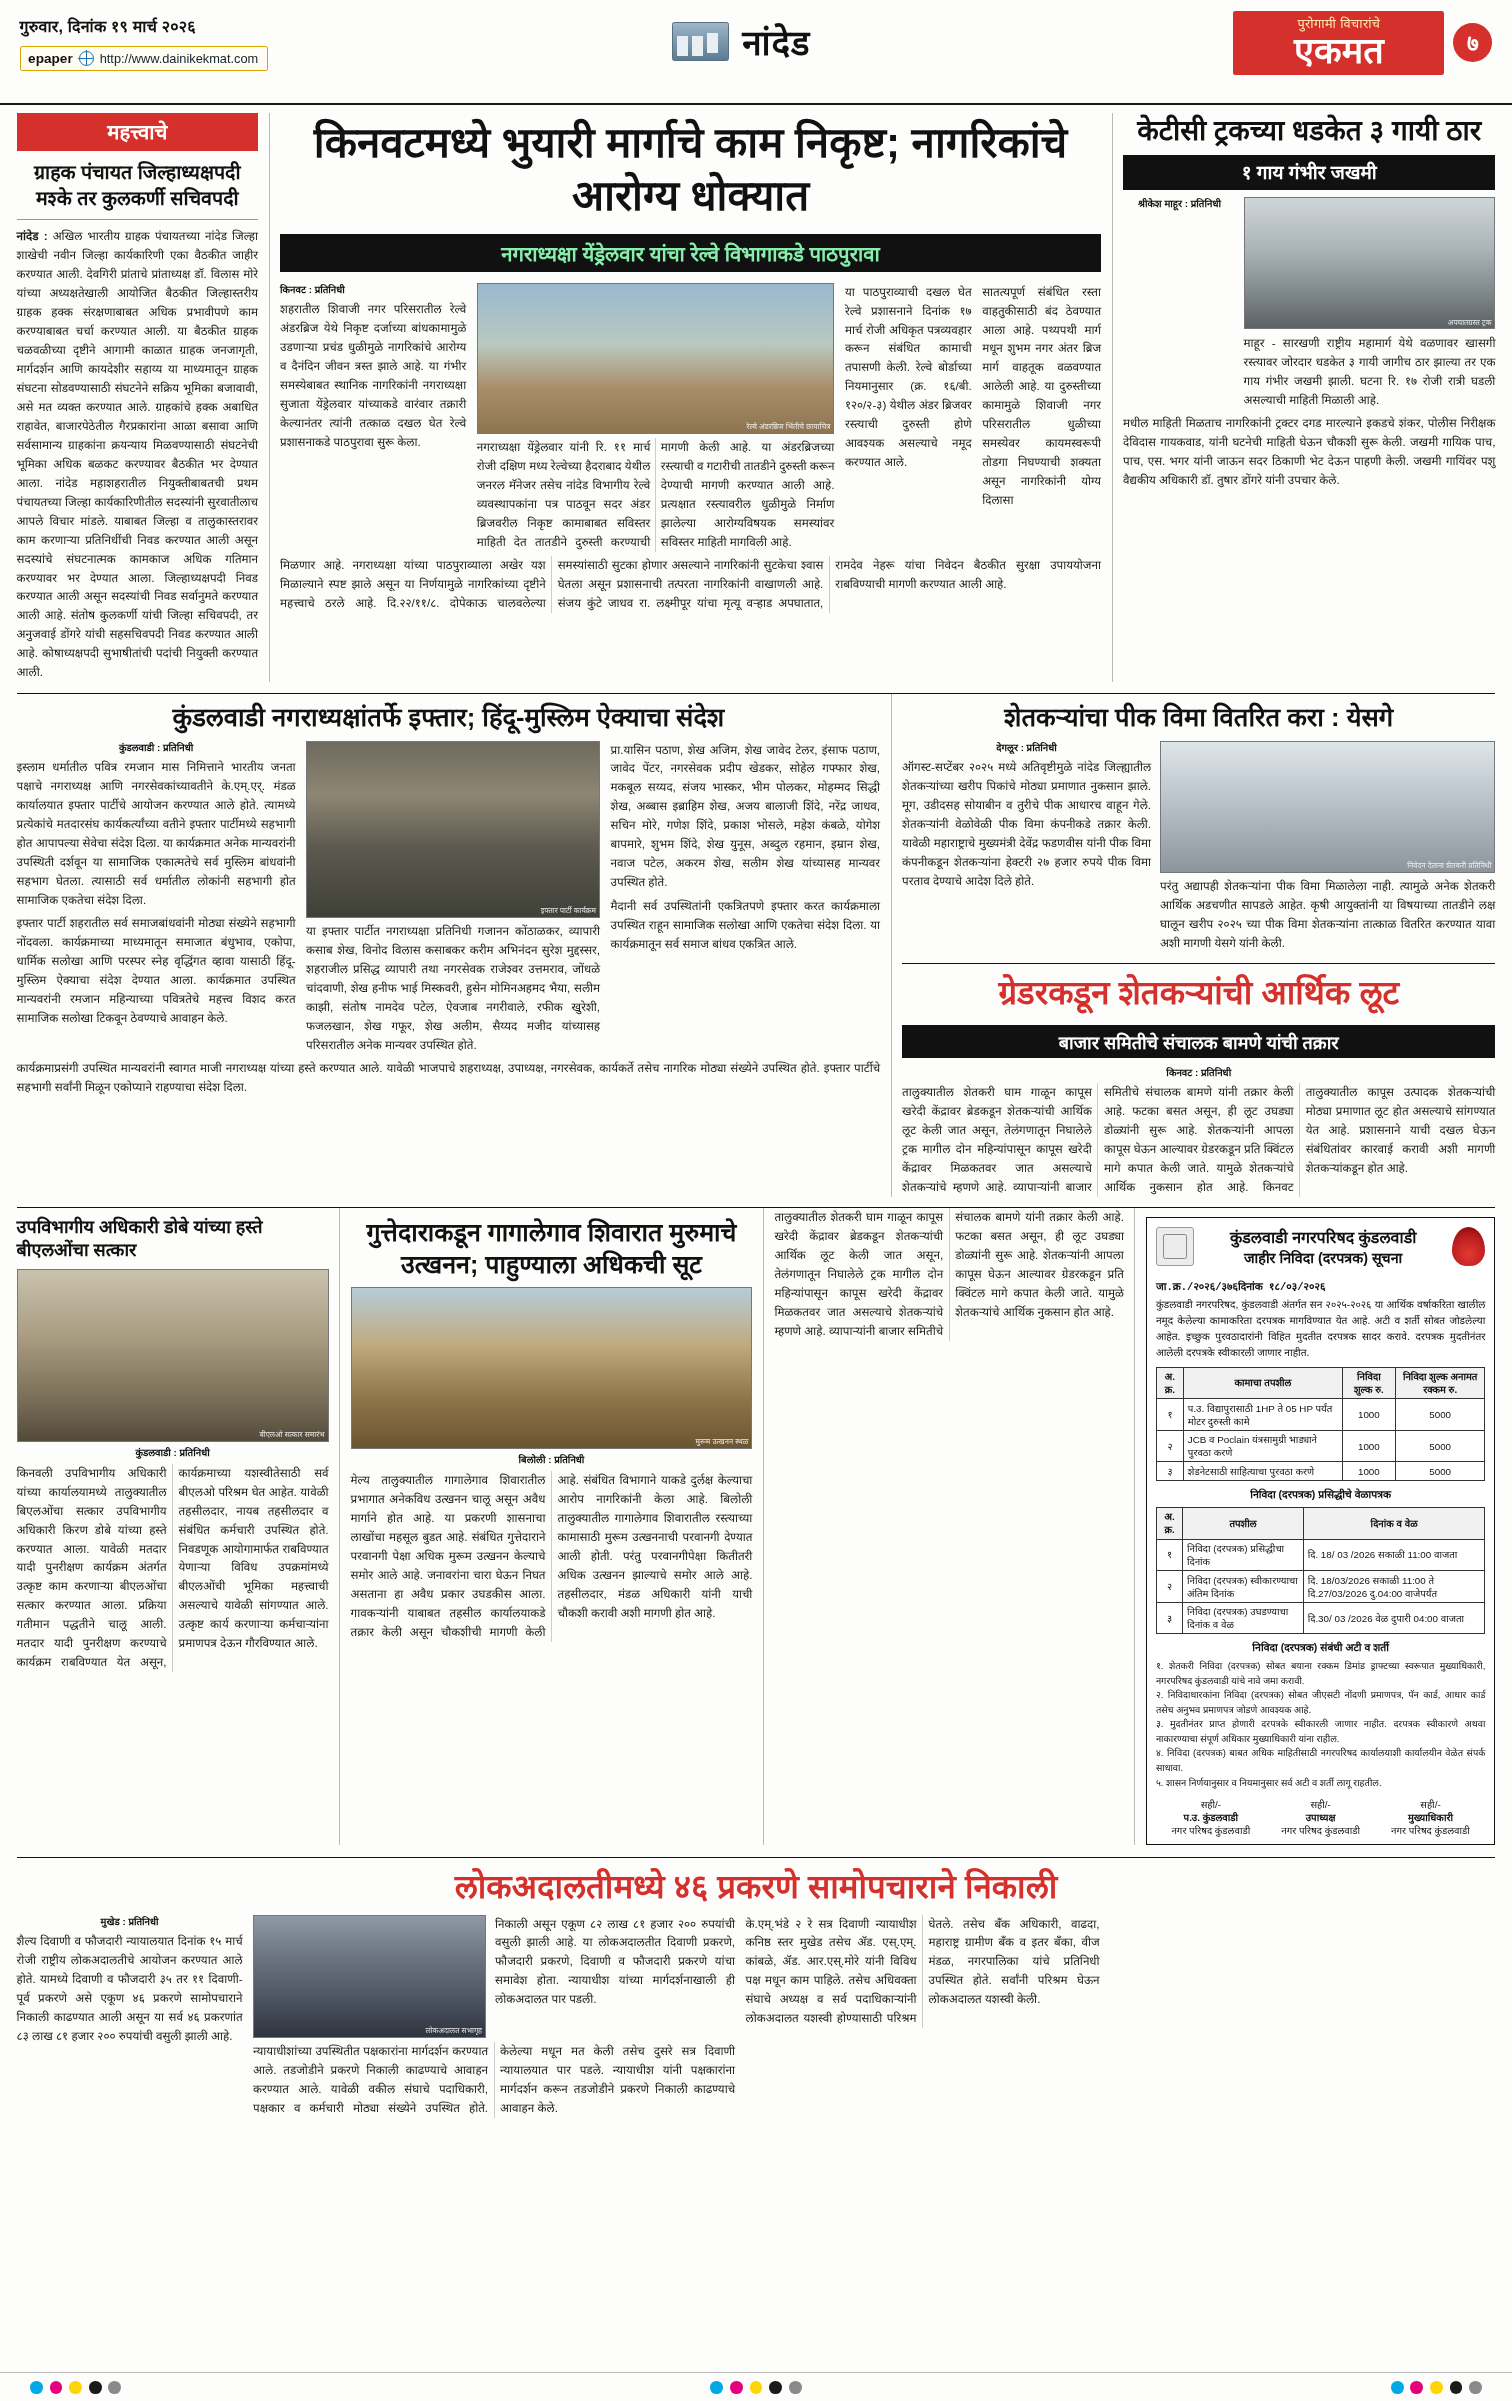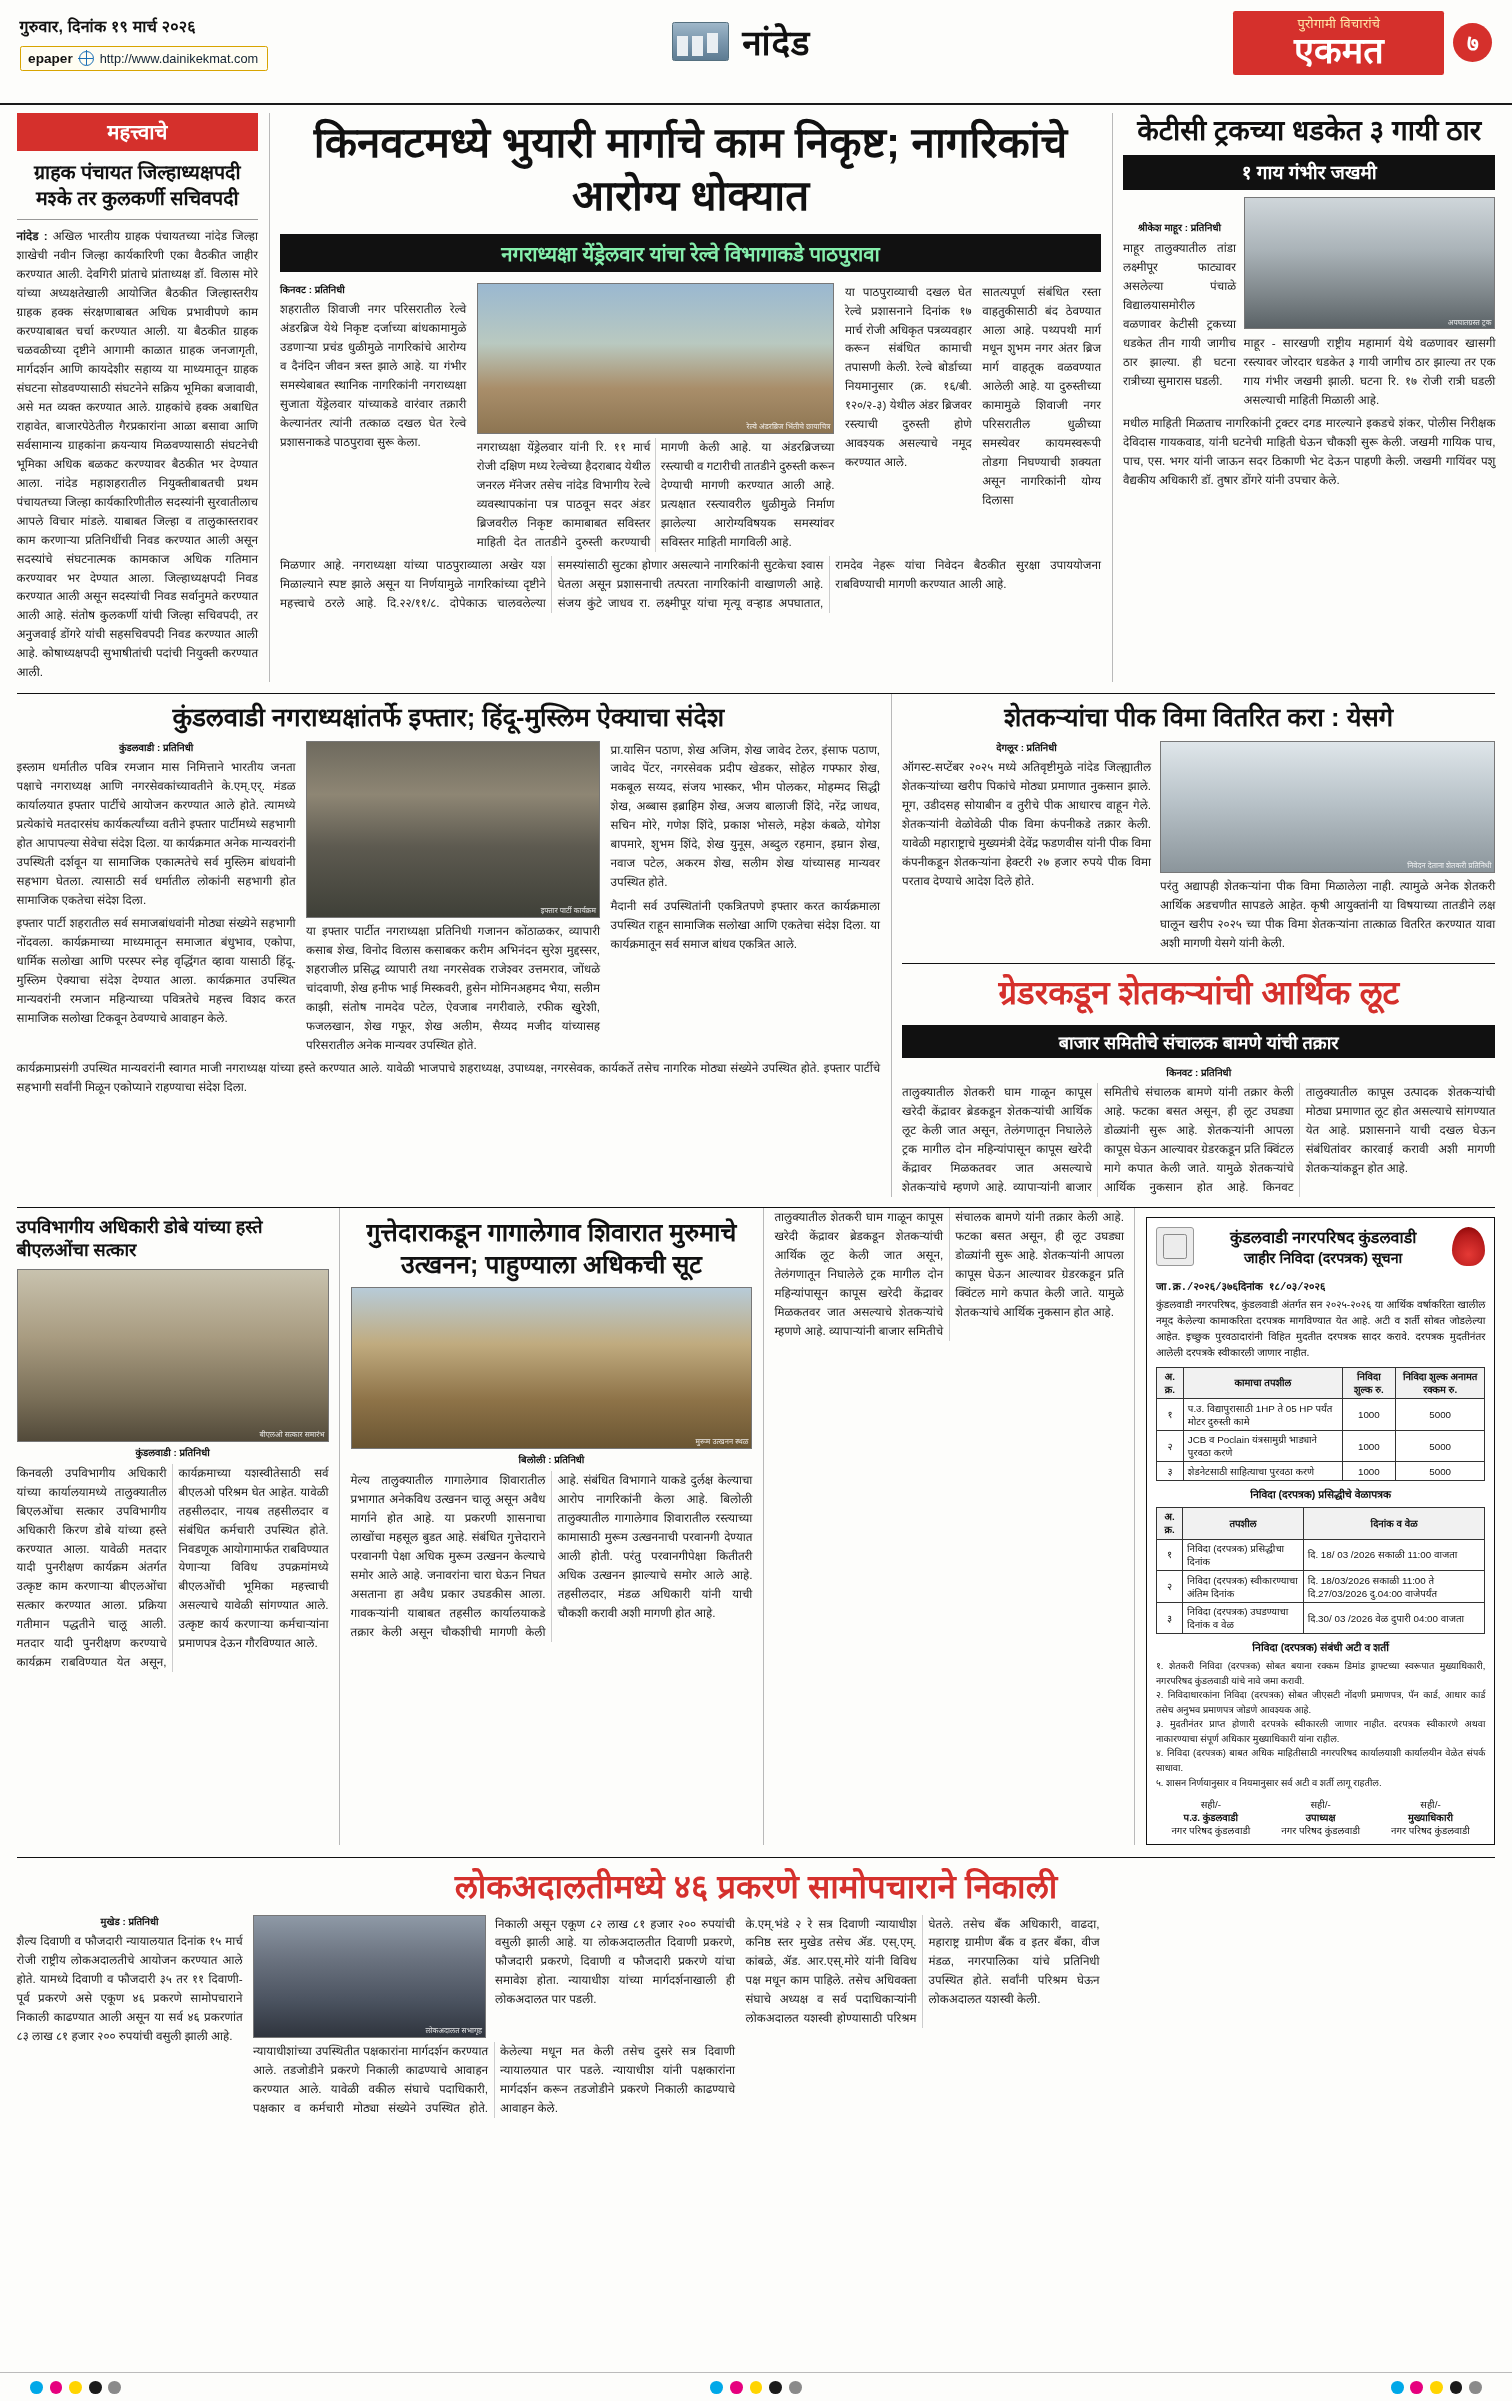--- a/index.html
+++ b/index.html
@@ -259,7 +259,7 @@
       <div class="r-headline">केटीसी ट्रकच्या धडकेत ३ गायी ठार</div>
       <div class="r-sub">१ गाय गंभीर जखमी</div>
       <div style="display:flex; gap:7.5px;">
-        <div style="width:113px;margin-top:24px;">
+        <div style="width:113px;">
           <div class="mini bold center">श्रीकेश माहूर : प्रतिनिधी</div>
           <div class="body-text mt6">माहूर तालुक्यातील तांडा लक्ष्मीपूर फाट्यावर असलेल्या पंचाळे विद्यालयासमोरील वळणावर केटीसी ट्रकच्या धडकेत तीन गायी जागीच ठार झाल्या. ही घटना रात्रीच्या सुमारास घडली.</div>
         </div>

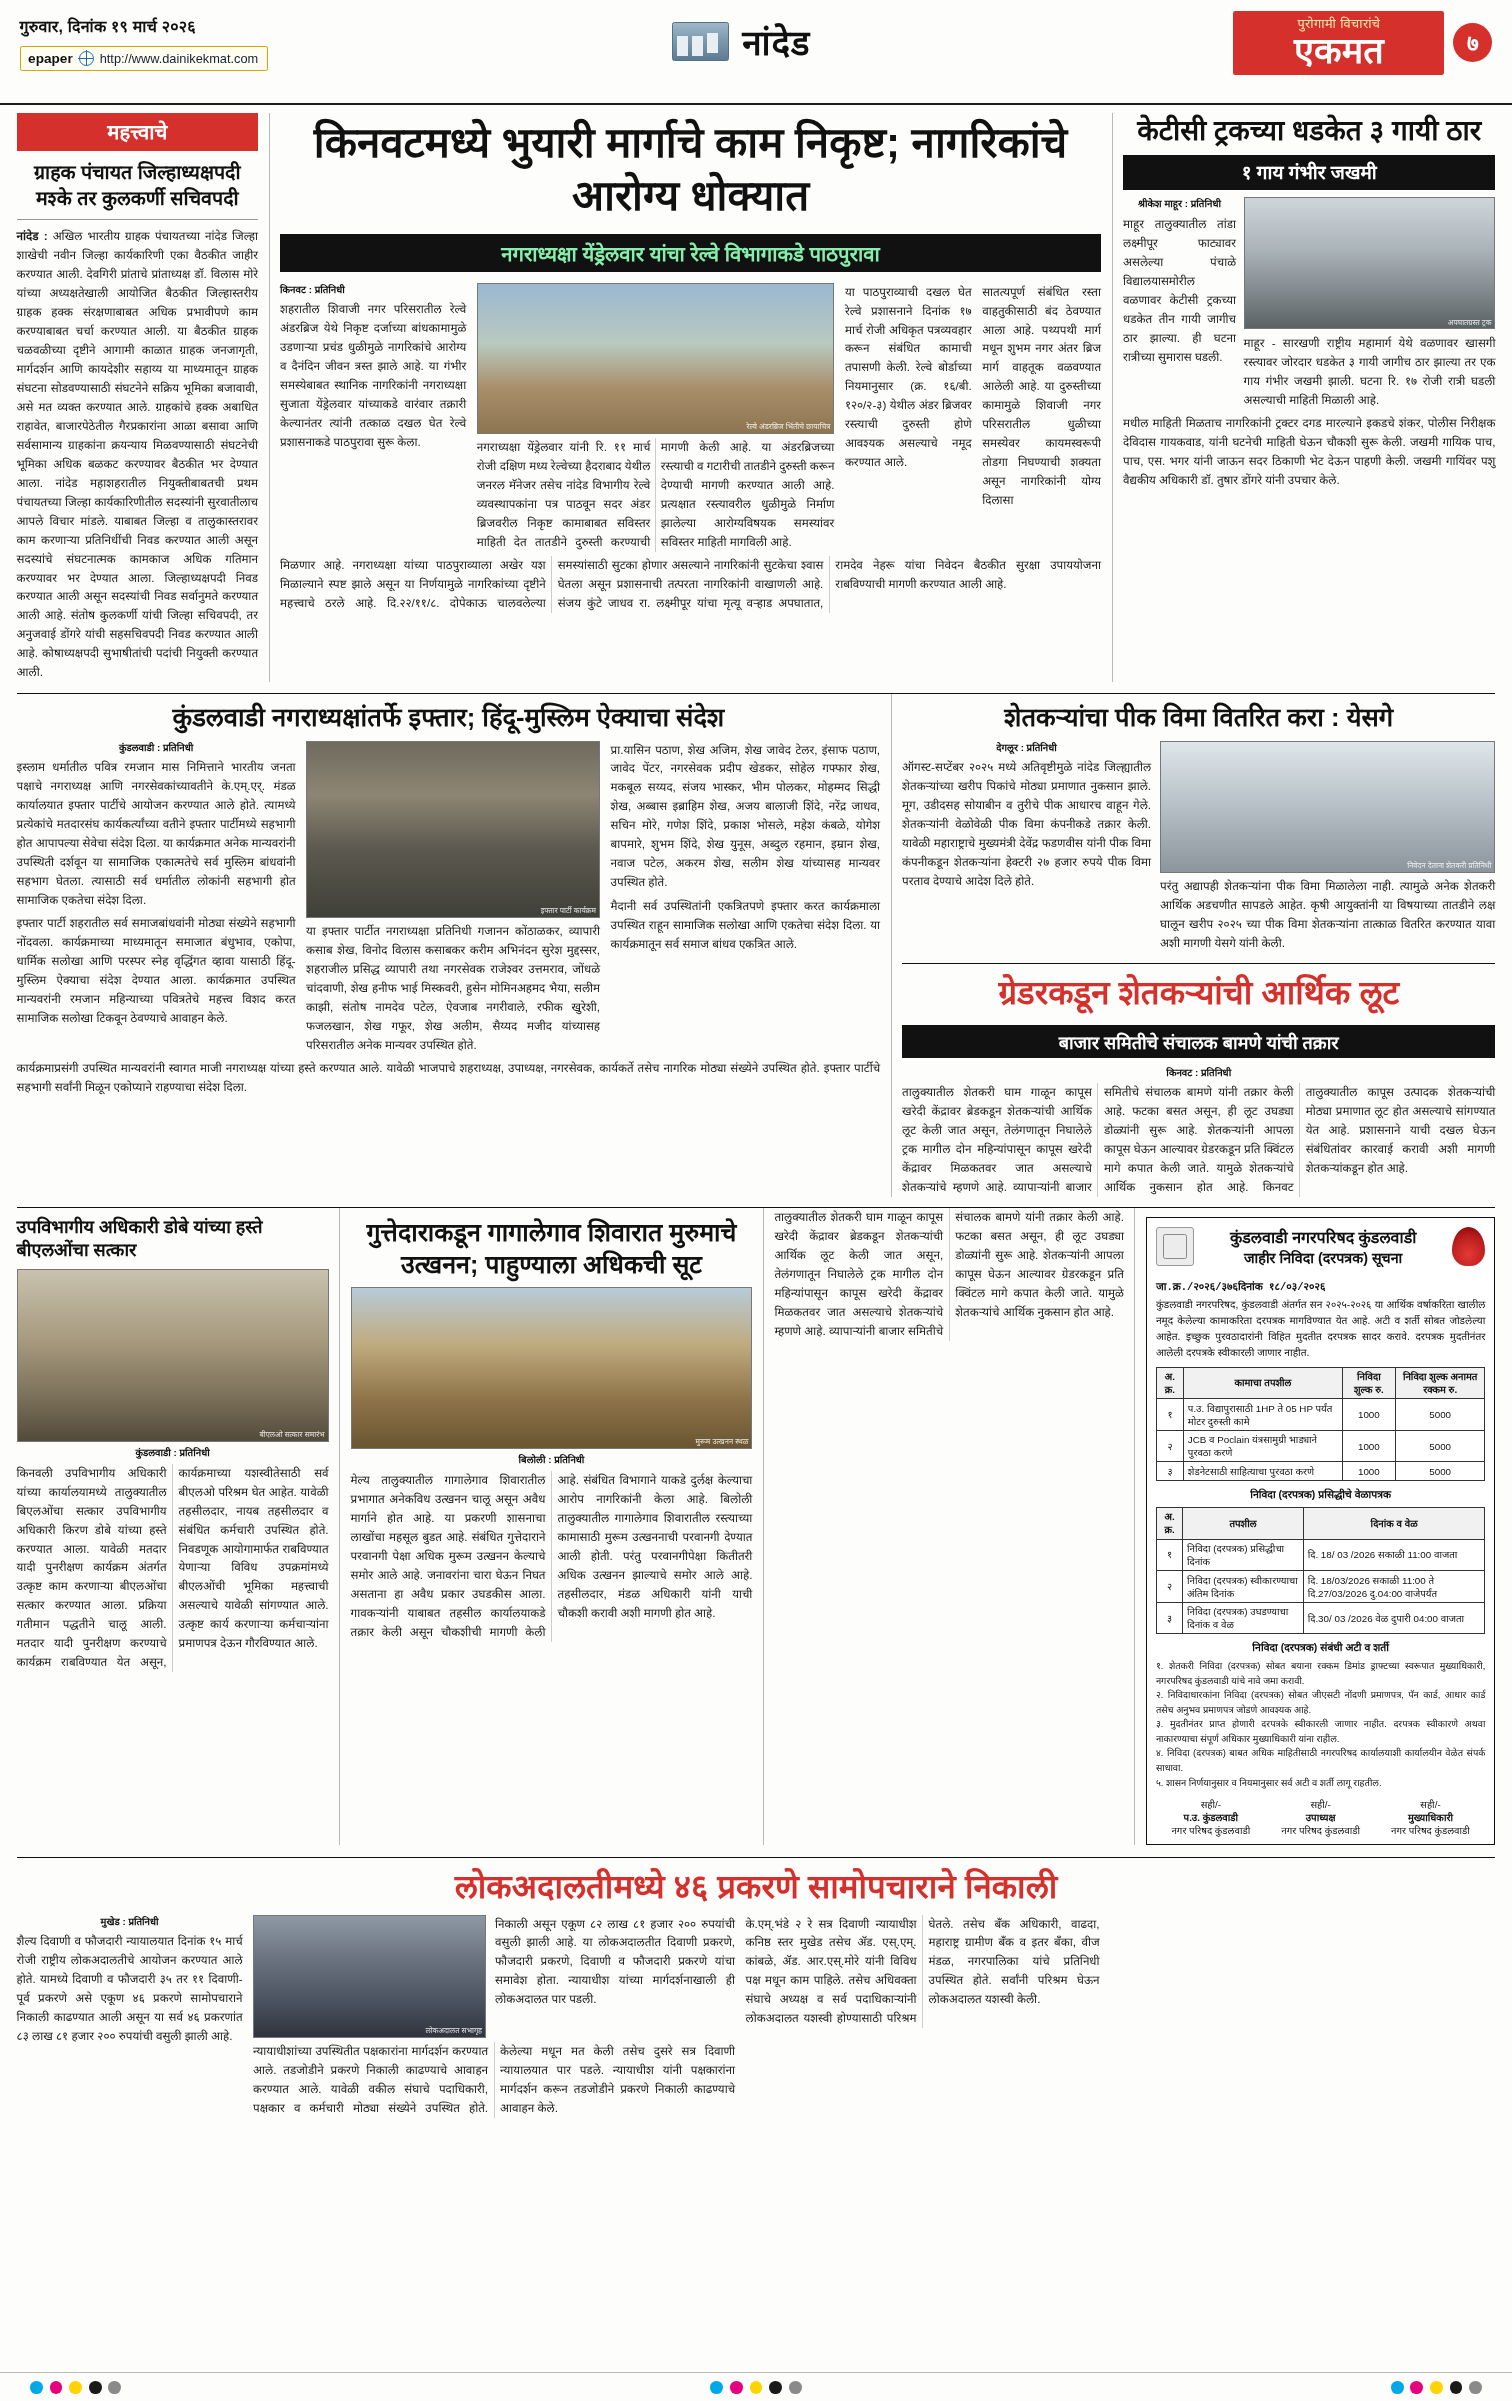--- a/index.html
+++ b/index.html
@@ -261,7 +261,6 @@
       <div style="display:flex; gap:7.5px;">
         <div style="width:113px;">
           <div class="mini bold center">श्रीकेश माहूर : प्रतिनिधी</div>
-          <div class="body-text mt6">माहूर तालुक्यातील तांडा लक्ष्मीपूर फाट्यावर असलेल्या पंचाळे विद्यालयासमोरील वळणावर केटीसी ट्रकच्या धडकेत तीन गायी जागीच ठार झाल्या. ही घटना रात्रीच्या सुमारास घडली.</div>
         </div>
         <div style="flex:1;">
           <div class="photo truck" style="height:132px;">

